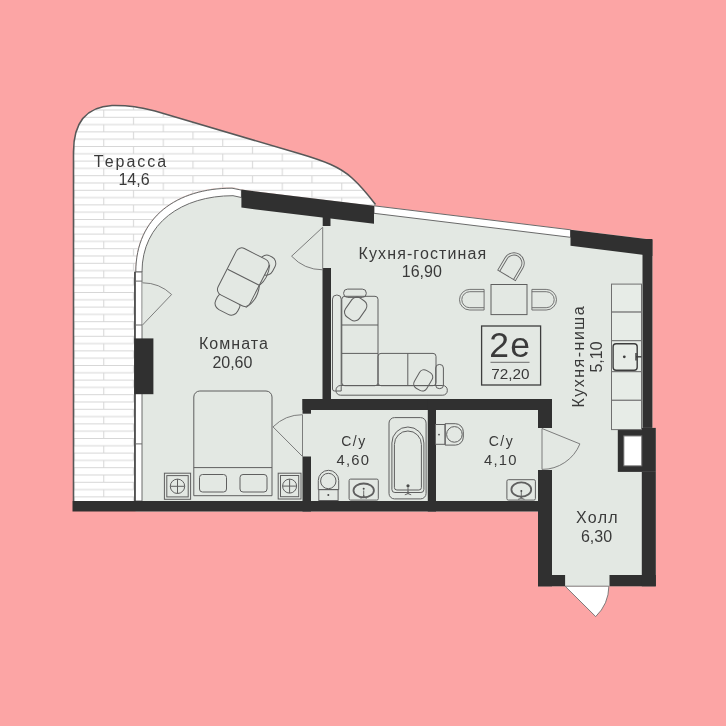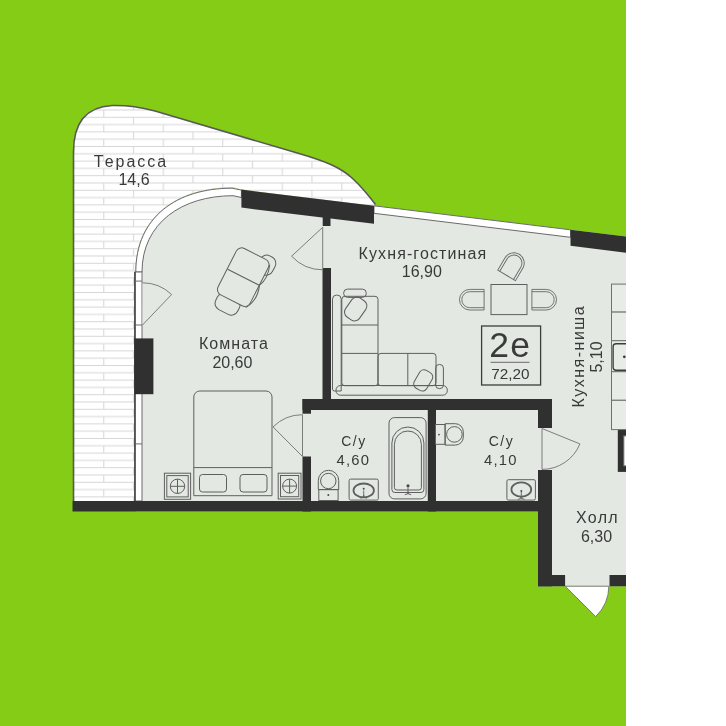--- a/index.html
+++ b/index.html
@@ -3,7 +3,7 @@
 <meta charset="utf-8">
 <style>
   html,body{margin:0;padding:0;background:#ffffff;}
-  #stage{position:relative;width:626px;height:726px;background:#84cc16;overflow:hidden;}
+  #stage{position:relative;width:726px;height:726px;background:#fca5a5;overflow:hidden;}
   svg{position:absolute;left:0;top:0;}
   text{font-family:"Liberation Sans",sans-serif;fill:#3a3a3a;}
 </style>

